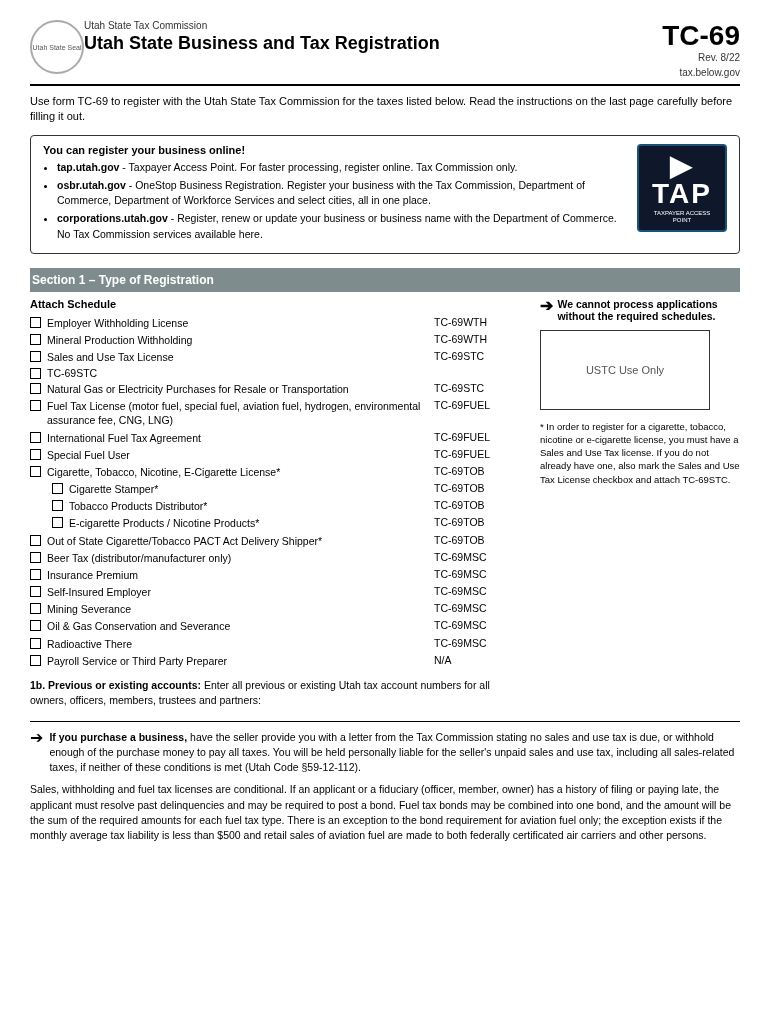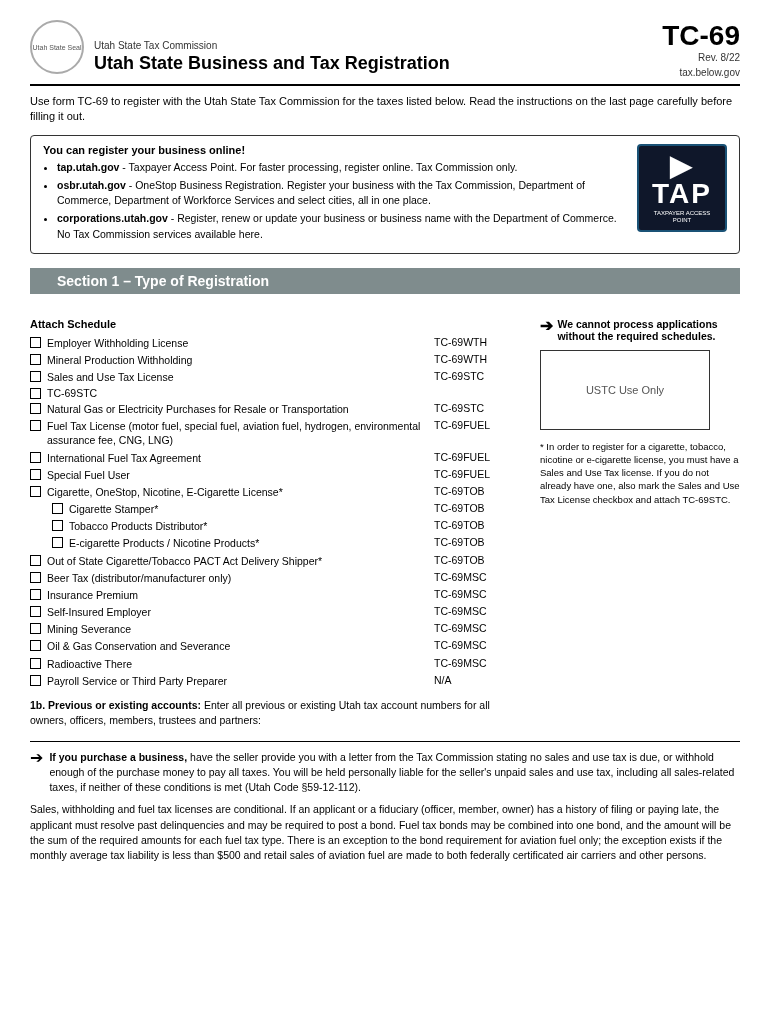--- a/index.html
+++ b/index.html
@@ -20,8 +20,7 @@
     }
     .header-left {
       display: flex;
-      align-items: flex-end;
-      gap: 10px;
+      align-items: flex-start;
     }
     .seal {
       width: 54px;

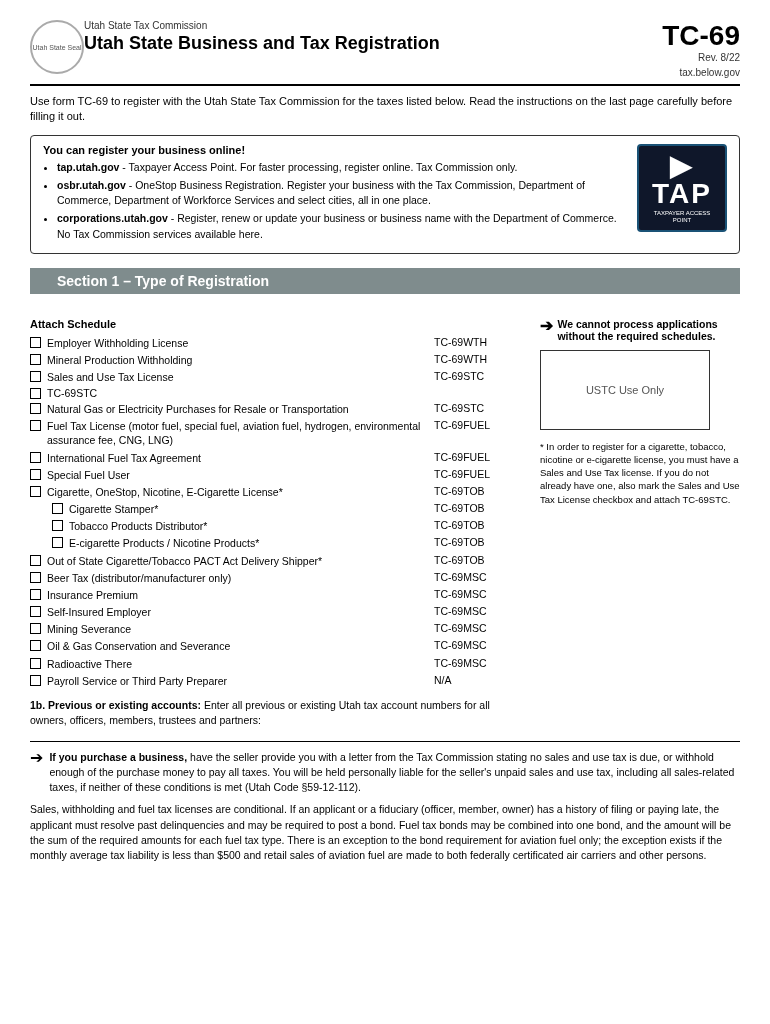--- a/index.html
+++ b/index.html
@@ -128,10 +128,10 @@
     .section-header {
       background: #7f8c8d;
       color: #fff;
-      font-size: 14px;
-      font-weight: bold;
-      padding: 5px 27px;
-      margin-bottom: 24px;
+      font-size: 12px;
+      font-weight: bold;
+      padding: 5px 2px;
+      margin-bottom: 6px;
     }
     .main-content {
       display: flex;

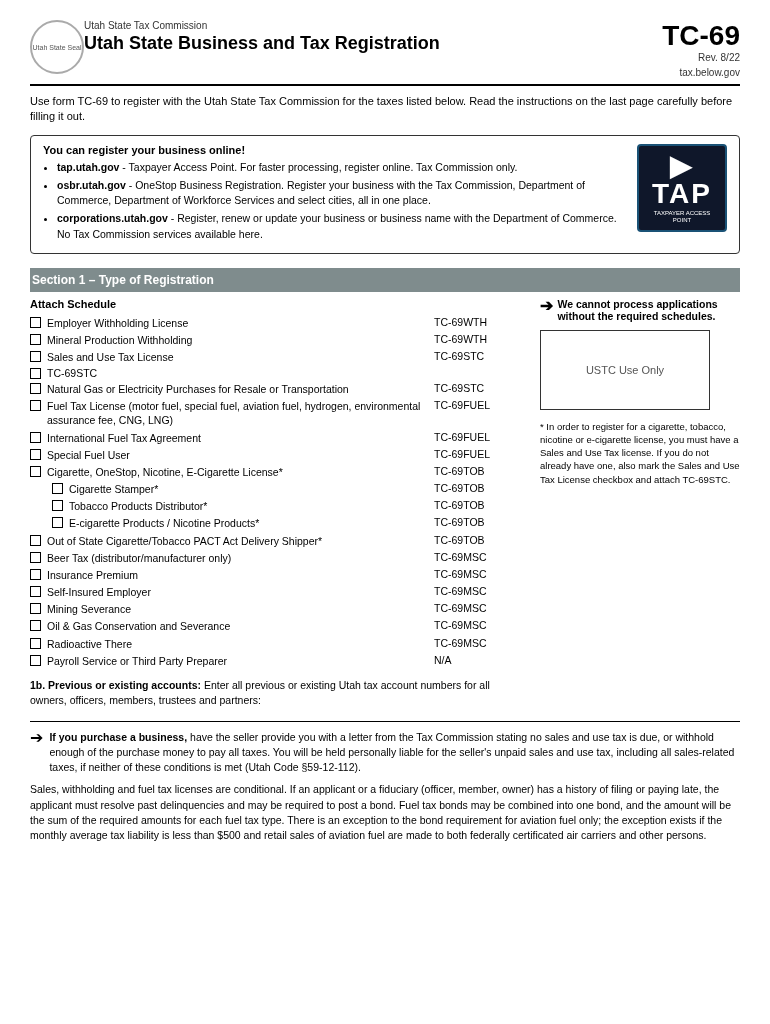--- a/index.html
+++ b/index.html
@@ -327,7 +327,7 @@
     </div>
     <div class="checkbox-item">
       <span class="checkbox"></span>
-      <span class="item-text">Cigarette, OneStop, Nicotine, E-Cigarette License*</span>
+      <span class="item-text">Cigarette, Tobacco, Nicotine, E-Cigarette License*</span>
       <span class="item-schedule">TC-69TOB</span>
     </div>
 

